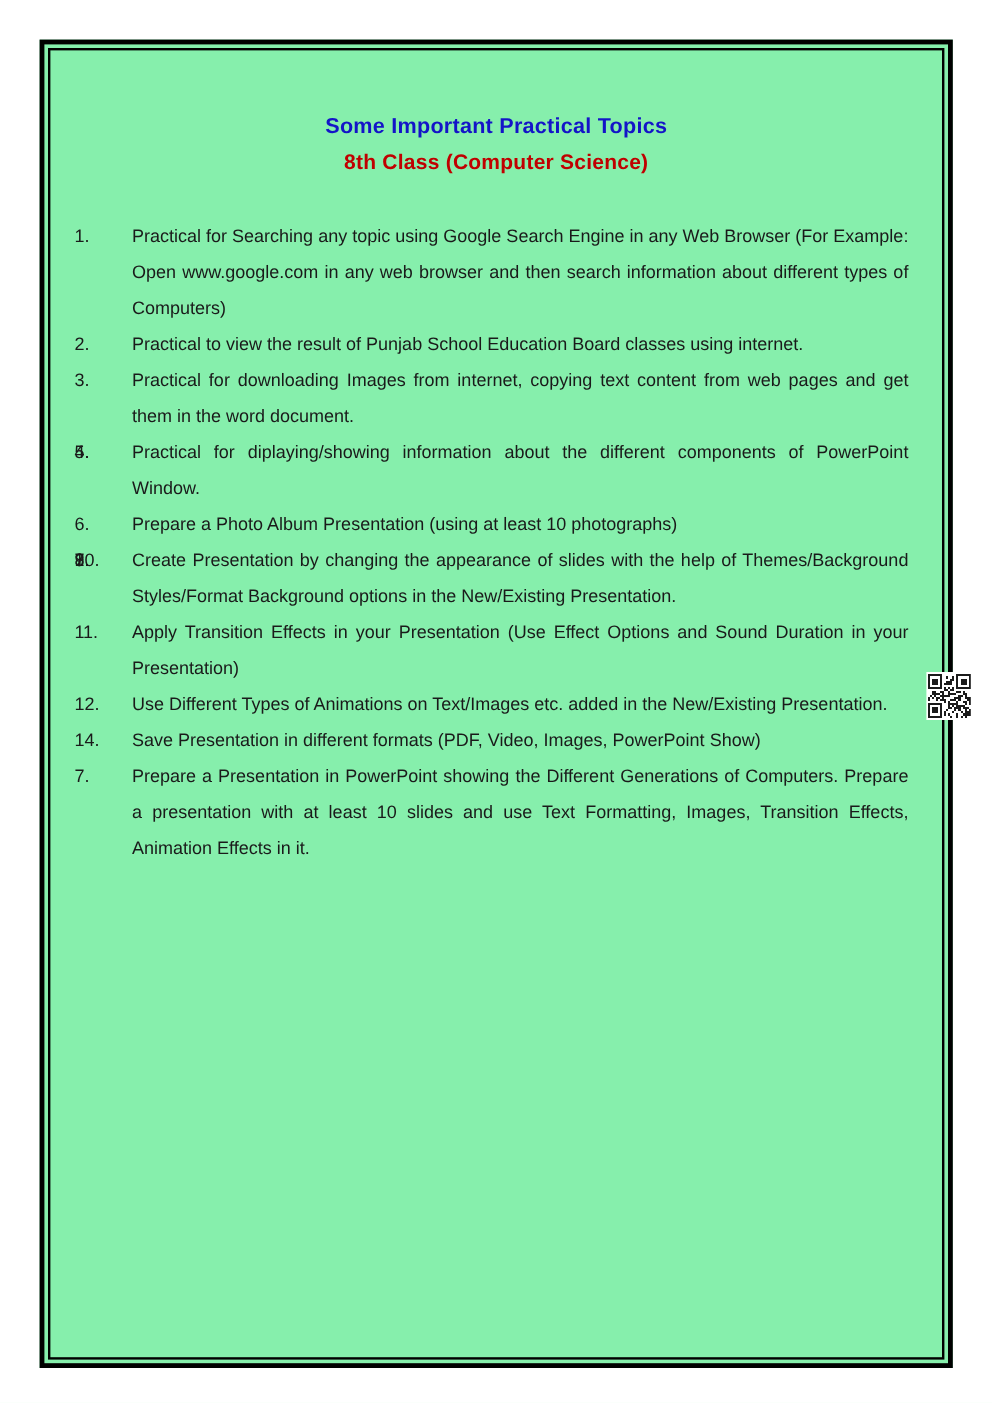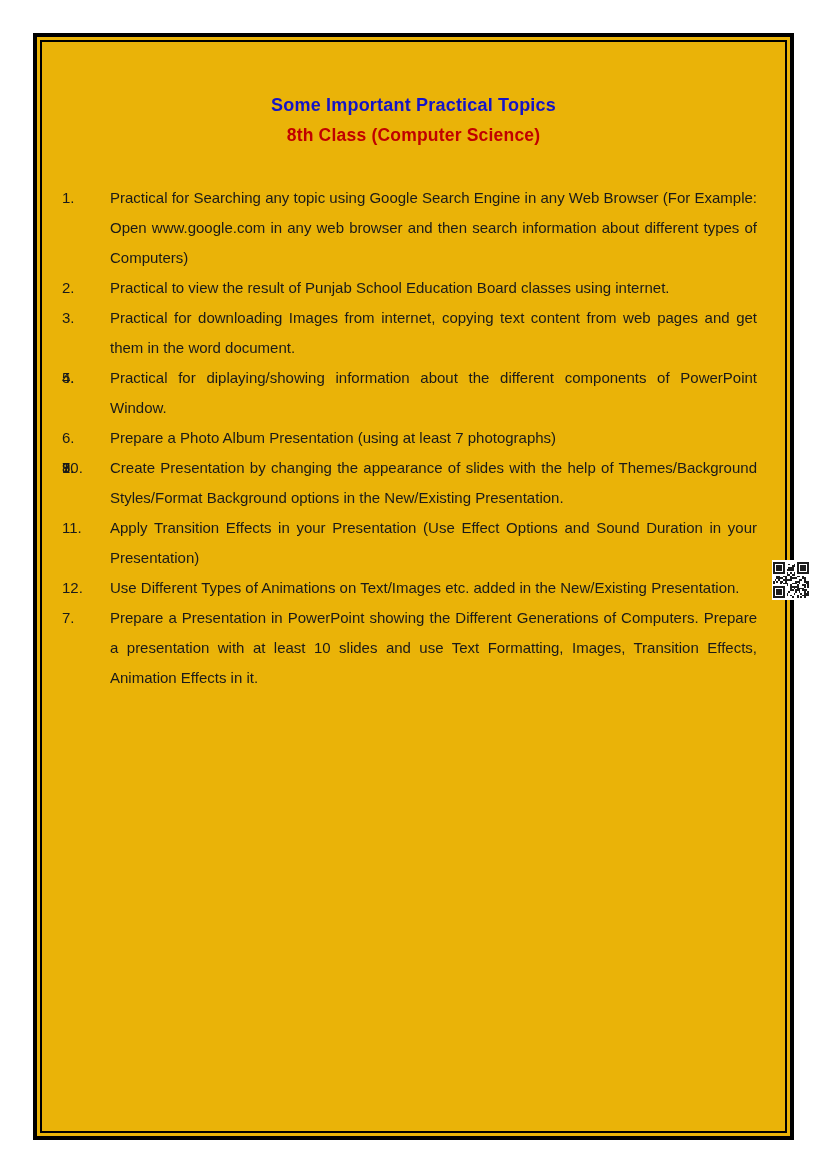--- a/index.html
+++ b/index.html
@@ -17,7 +17,7 @@
     width: 761px; height: 1107px;
     border: 4px solid #000;
     padding: 3px;
-    background: #eab308;
+    background: #86efac;
   }
   .frame-inner {
     width: 100%; height: 100%;

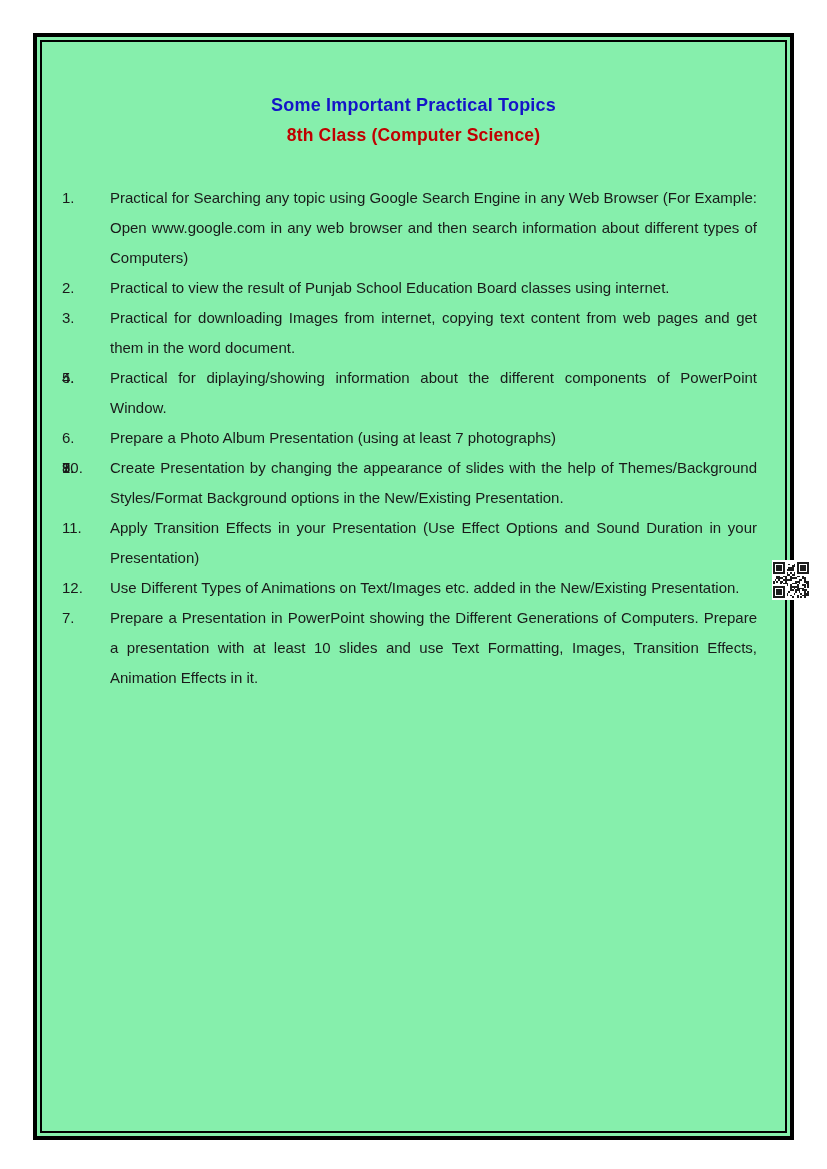--- a/index.html
+++ b/index.html
@@ -107,7 +107,7 @@
       </li>
       <li class="item">
         <span class="num">6.</span>
-        <span class="txt">Prepare a Photo Album Presentation (using at least 7 photographs)</span>
+        <span class="txt">Prepare a Photo Album Presentation (using at least 10 photographs)</span>
       </li>
       <li class="item">
         <span class="num">7.</span>

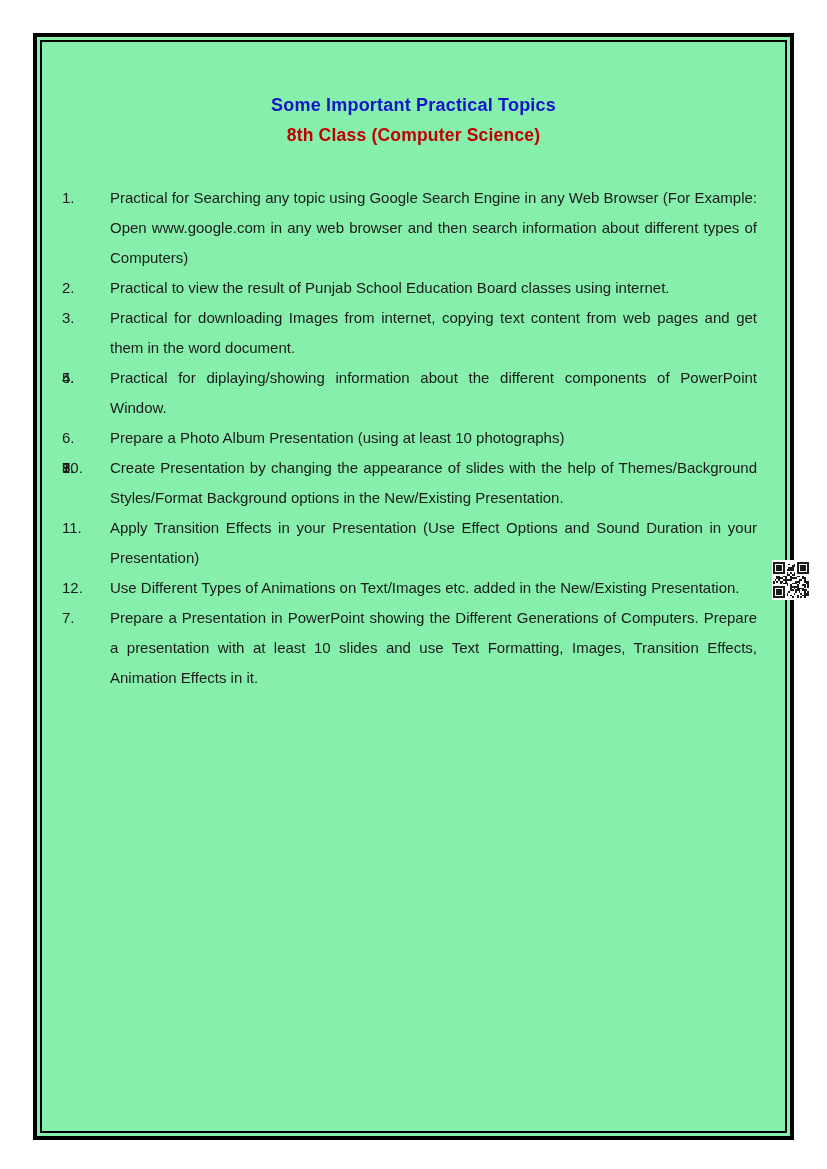--- a/index.html
+++ b/index.html
@@ -129,6 +129,10 @@
       <li class="item">
         <span class="num">12.</span>
         <span class="txt">Use Different Types of Animations on Text/Images etc. added in the New/Existing Presentation.</span>
+      </li>
+      <li class="item">
+        <span class="num">14.</span>
+        <span class="txt">Save Presentation in different formats (PDF, Video, Images, PowerPoint Show)</span>
       </li>
       <li class="item">
         <span class="num">7.</span>

